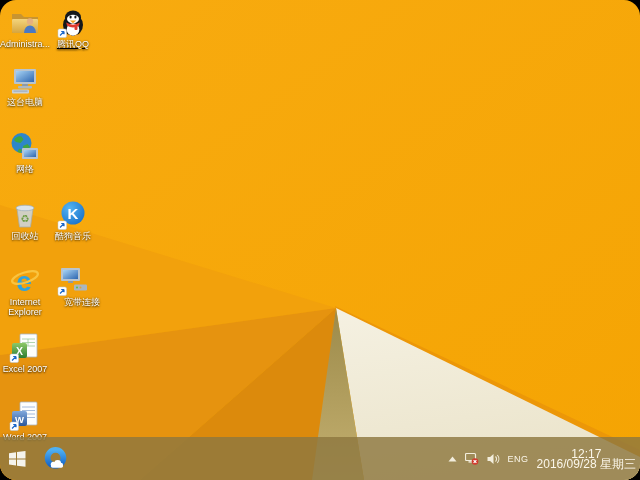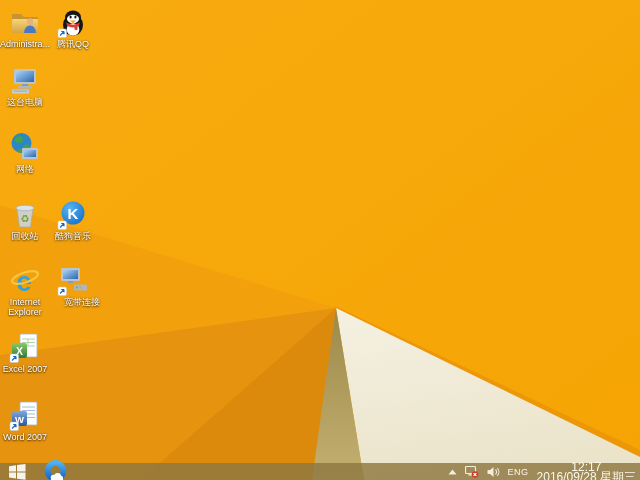--- a/index.html
+++ b/index.html
@@ -6,6 +6,7 @@
   .screen {
     position:relative; width:640px; height:480px; overflow:hidden;
     font-family:"Liberation Sans","DejaVu Sans",sans-serif;
+    border-radius:16px;
     -webkit-font-smoothing:antialiased;
   }
   .wallpaper { position:absolute; left:0; top:0; width:640px; height:480px; }

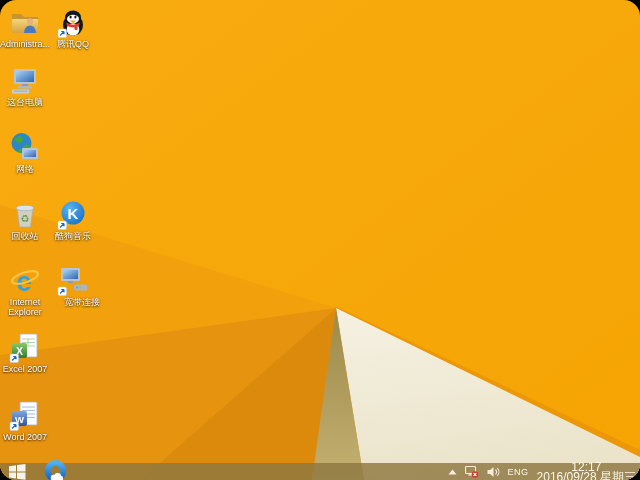--- a/index.html
+++ b/index.html
@@ -170,7 +170,7 @@
     <span class="icon-label">Word 2007</span>
   </div>
 
-  <div class="icon-cell" style="left:46px; top:6px;">
+  <div class="icon-cell" style="left:46px; top:6px;text-decoration:underline;">
     <svg class="icon-art" viewBox="0 0 32 32">
       <ellipse cx="16" cy="19" rx="10" ry="11" fill="#15181B"></ellipse>
       <ellipse cx="16" cy="11.5" rx="8" ry="7" fill="#15181B"></ellipse>

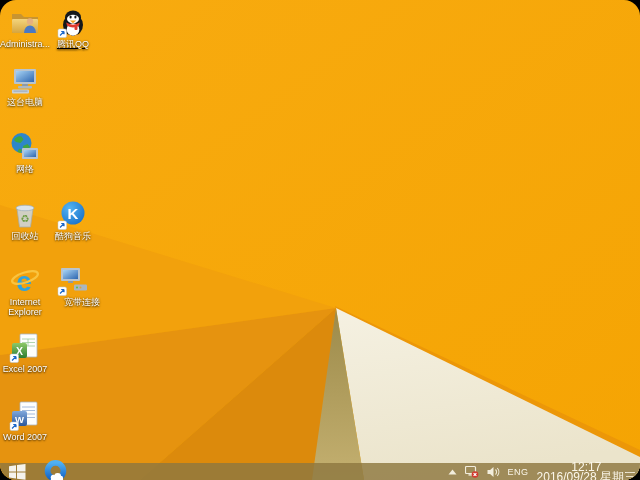--- a/index.html
+++ b/index.html
@@ -22,7 +22,7 @@
 
   
   .taskbar {
-    position:absolute; left:0; bottom:0; width:640px; height:17px;
+    position:absolute; left:0; bottom:0; width:640px; height:43px;
     background:rgba(141,119,63,0.82);
     display:flex; align-items:center;
   }

